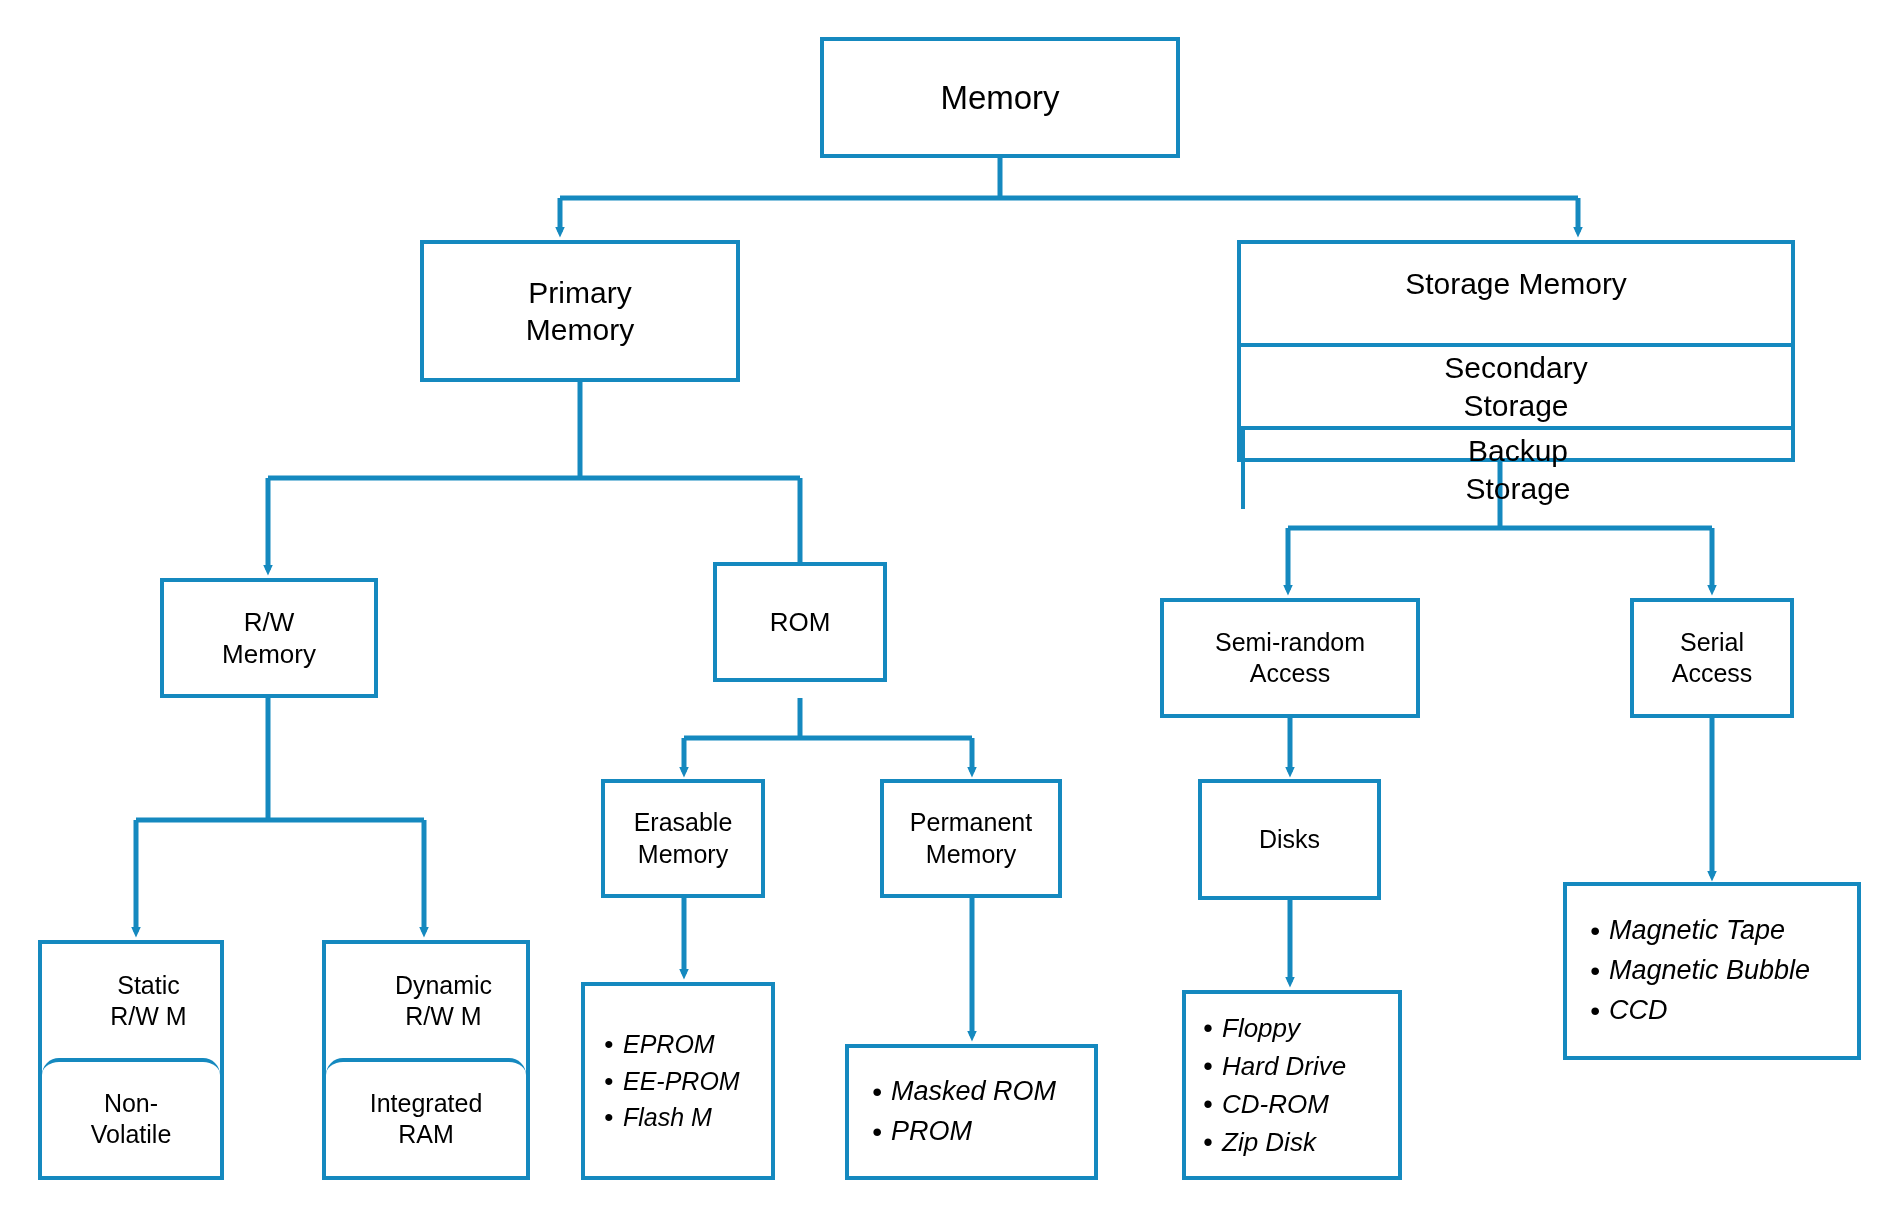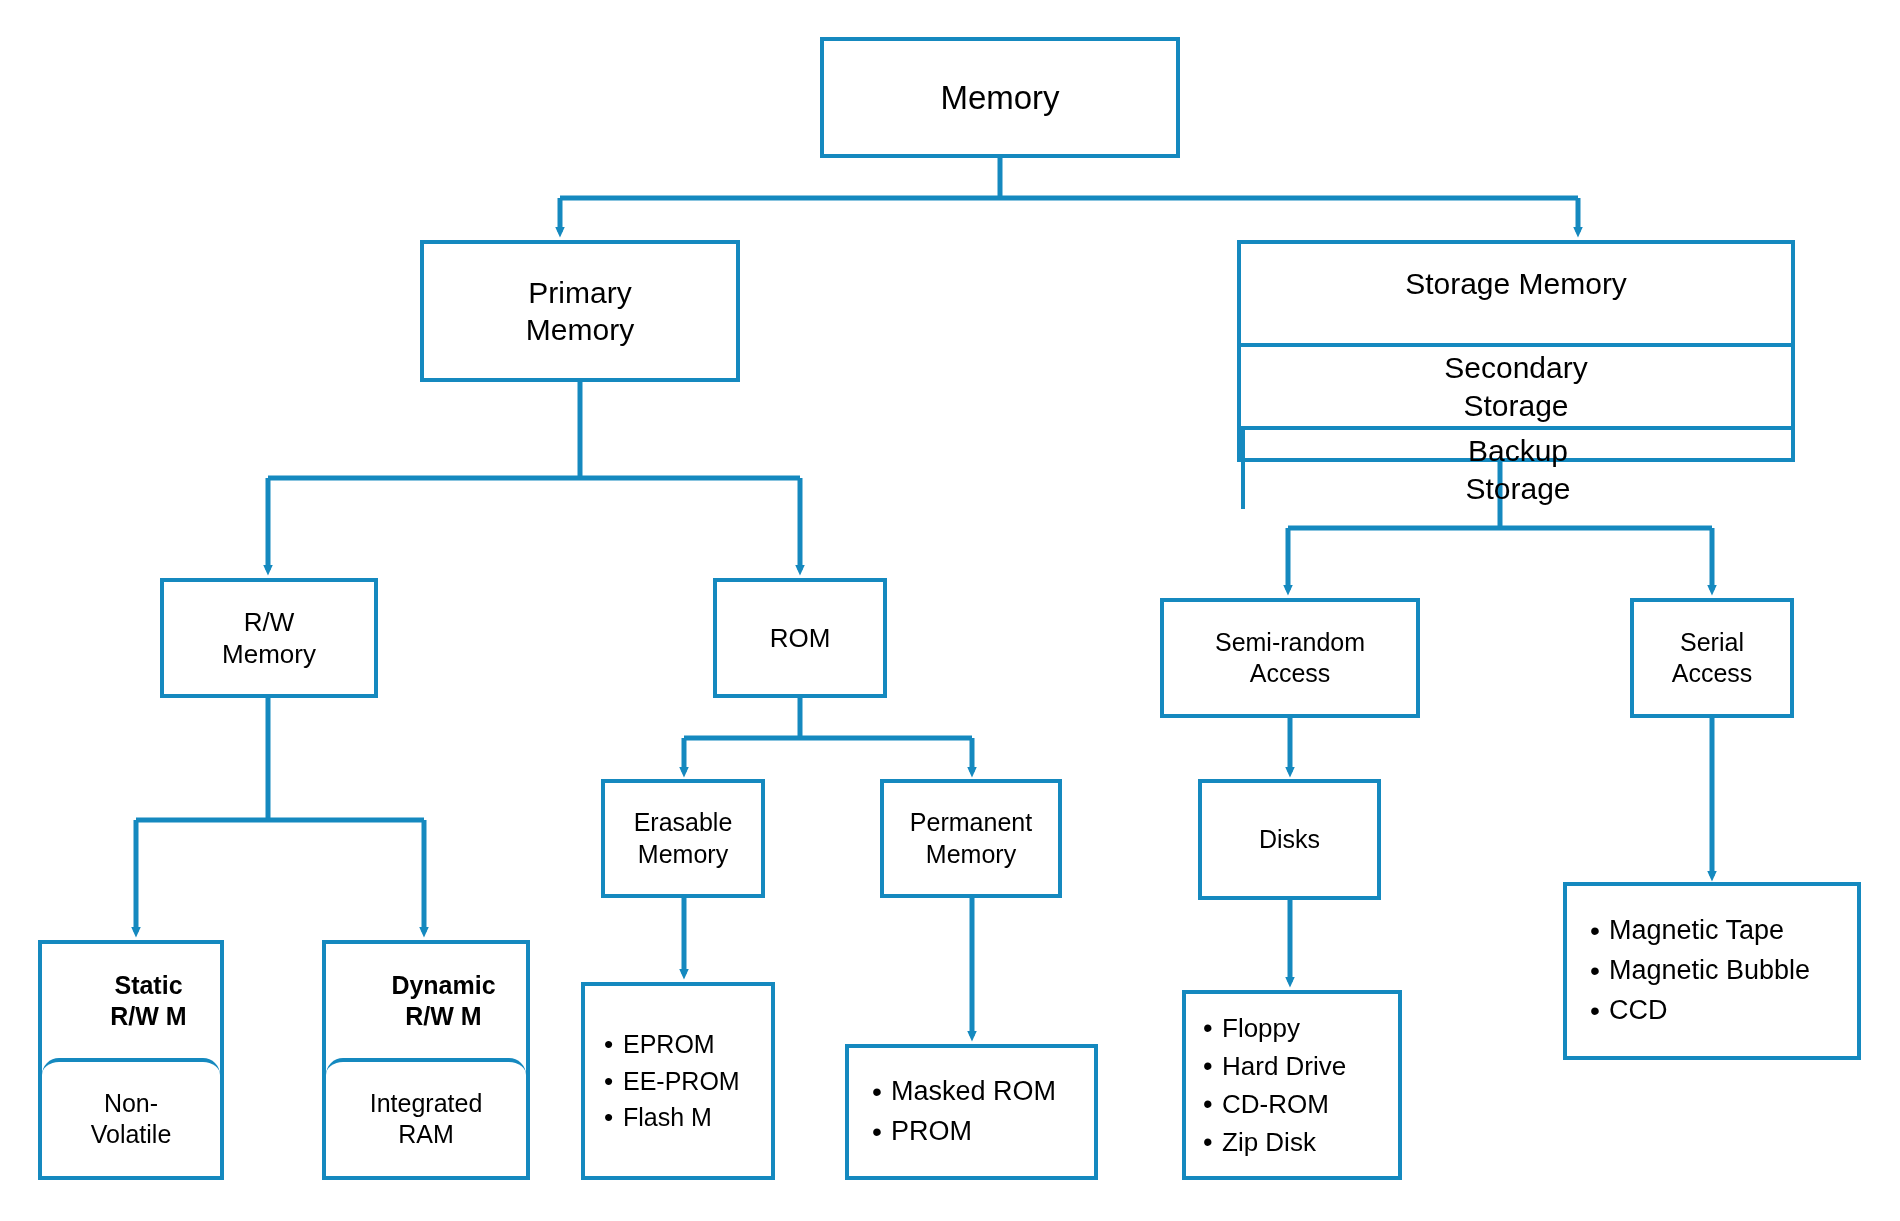--- a/index.html
+++ b/index.html
@@ -177,7 +177,7 @@
     </div>
   </div>
 
-  <div class="node" style="left:713px; top:578px; width:174px; height:120px;">
+  <div class="node" style="left:713px; top:562px; width:174px; height:120px;">
     <div class="cell t26">ROM</div>
   </div>
 

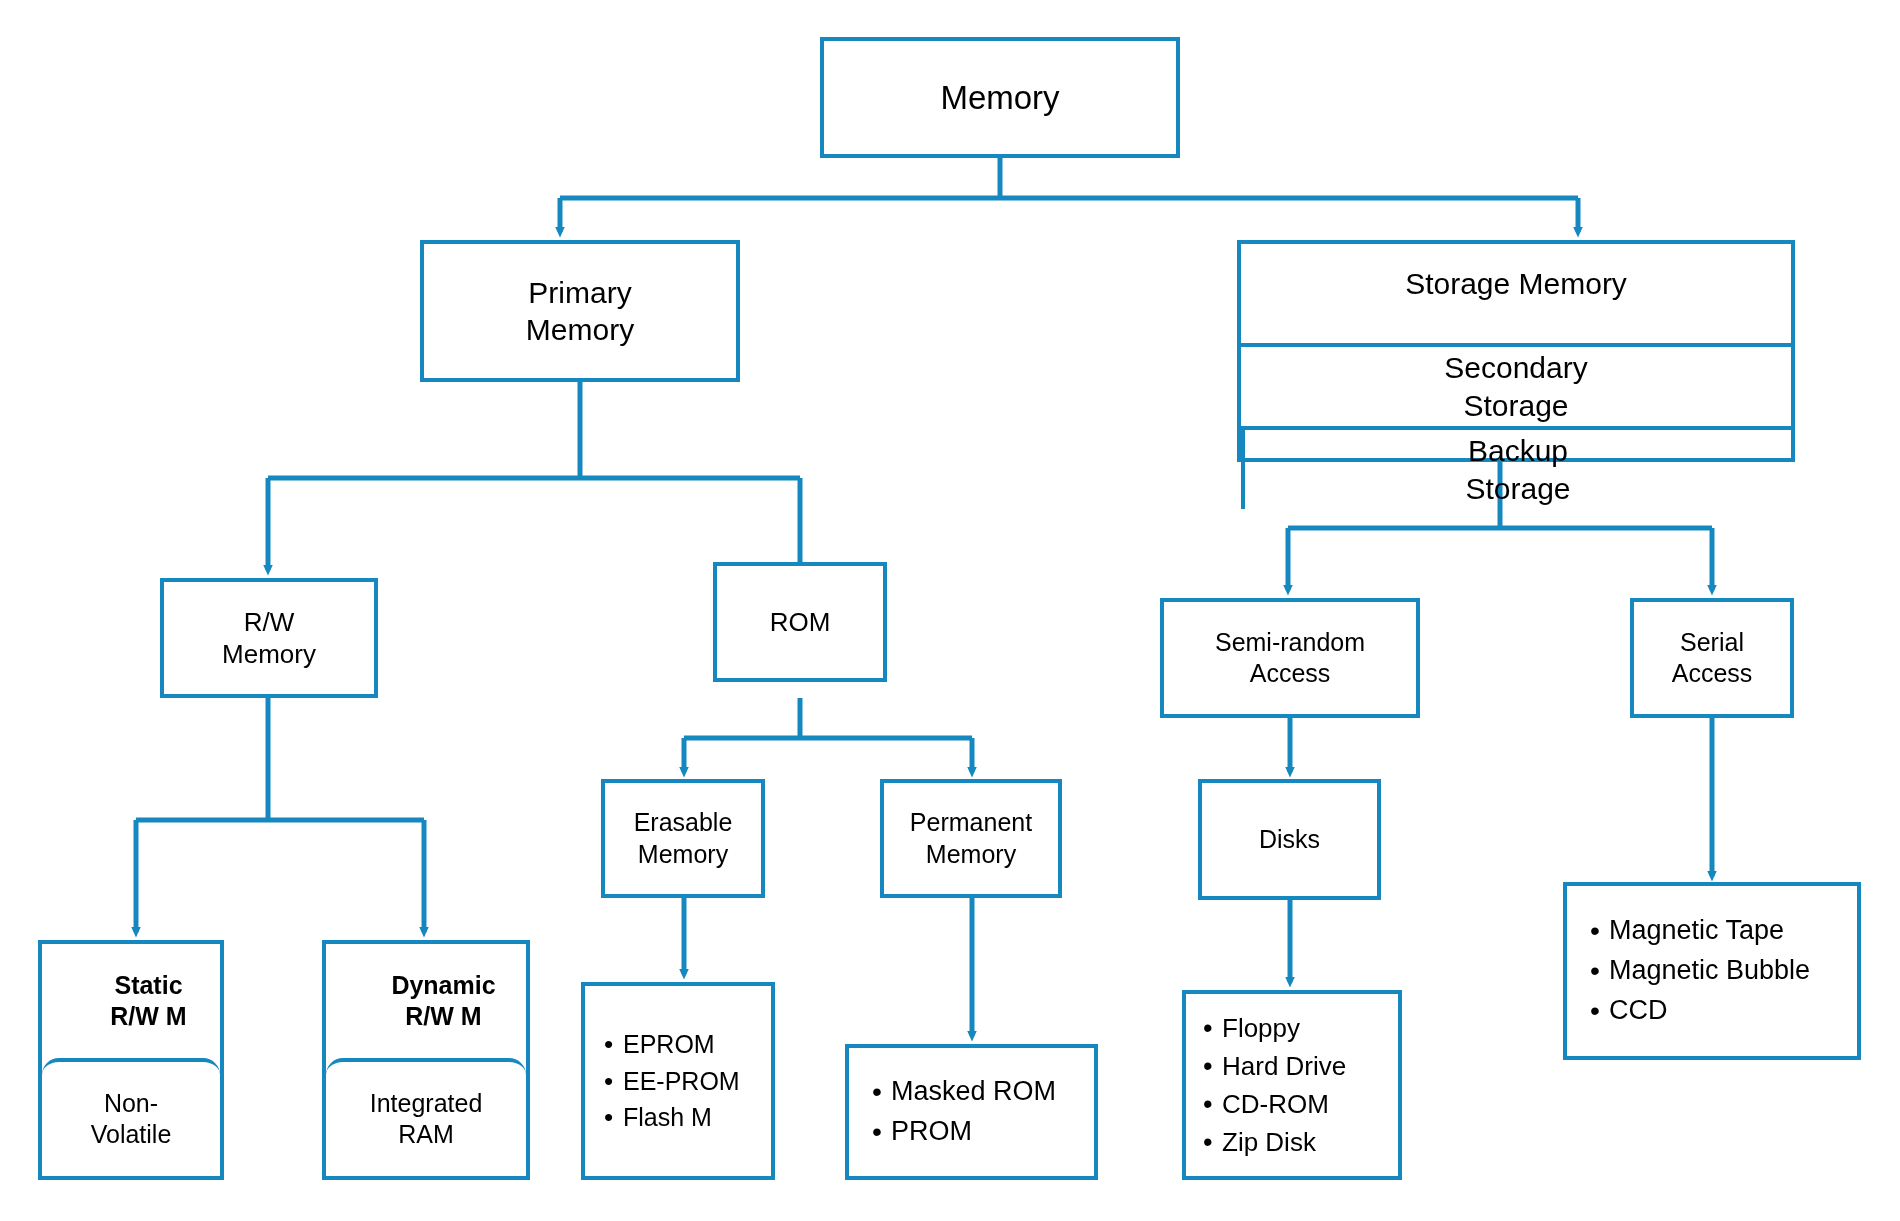--- a/index.html
+++ b/index.html
@@ -61,6 +61,7 @@
     justify-content: center;
     align-items: flex-start;
     padding: 6px 0 6px 22px;
+    font-style: italic;
   }
   .listnode ul {
     margin: 0;

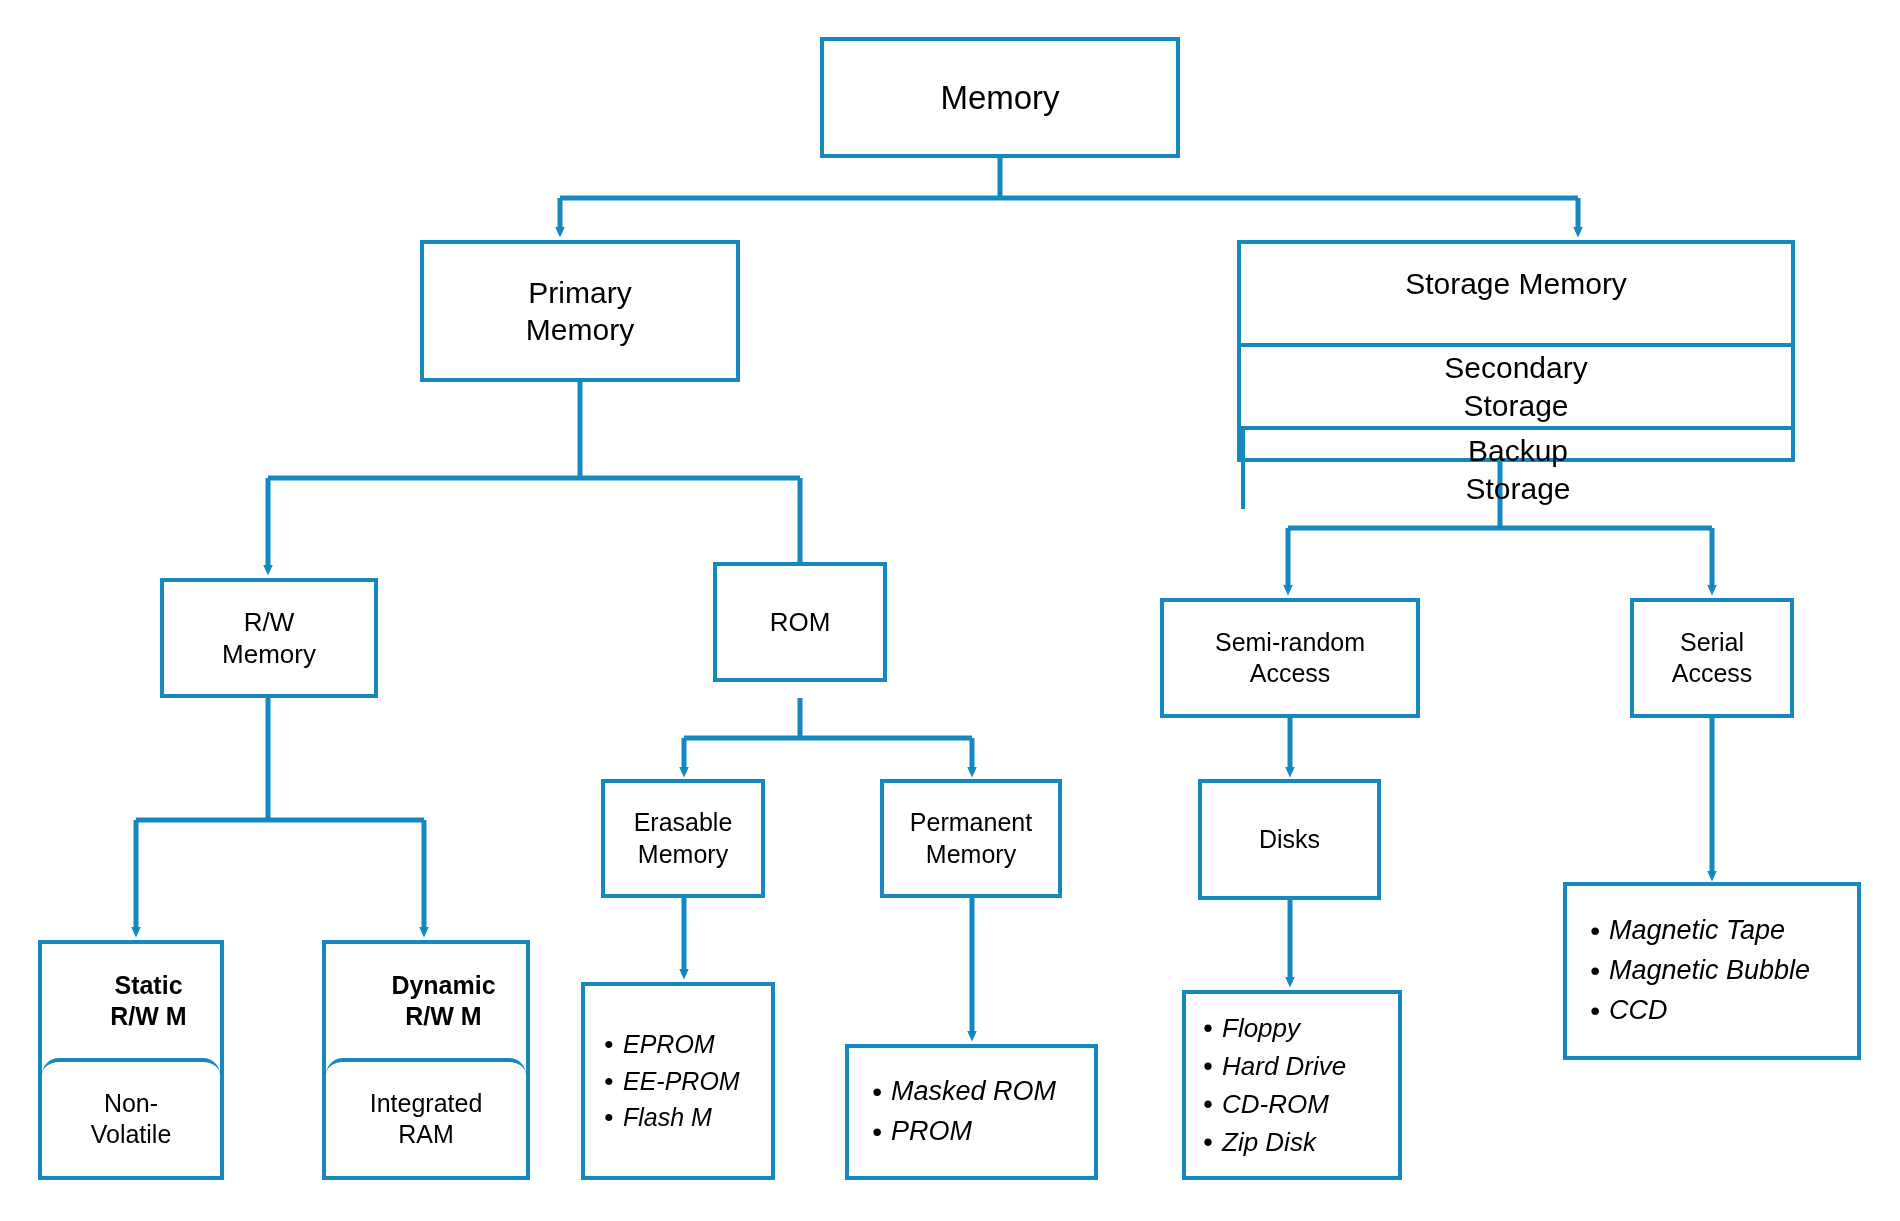--- a/index.html
+++ b/index.html
@@ -46,7 +46,7 @@
     padding: 2px 6px;
     box-sizing: border-box;
   }
-  .cell.bold { font-weight: bold; padding-left: 41px; }
+  .cell.bold { font-weight: normal; padding-left: 41px; }
   .cell.divider-top { border-top: 4px solid #1589bf; }
   .cell.divider-left { border-left: 4px solid #1589bf; }
   .split-row {

